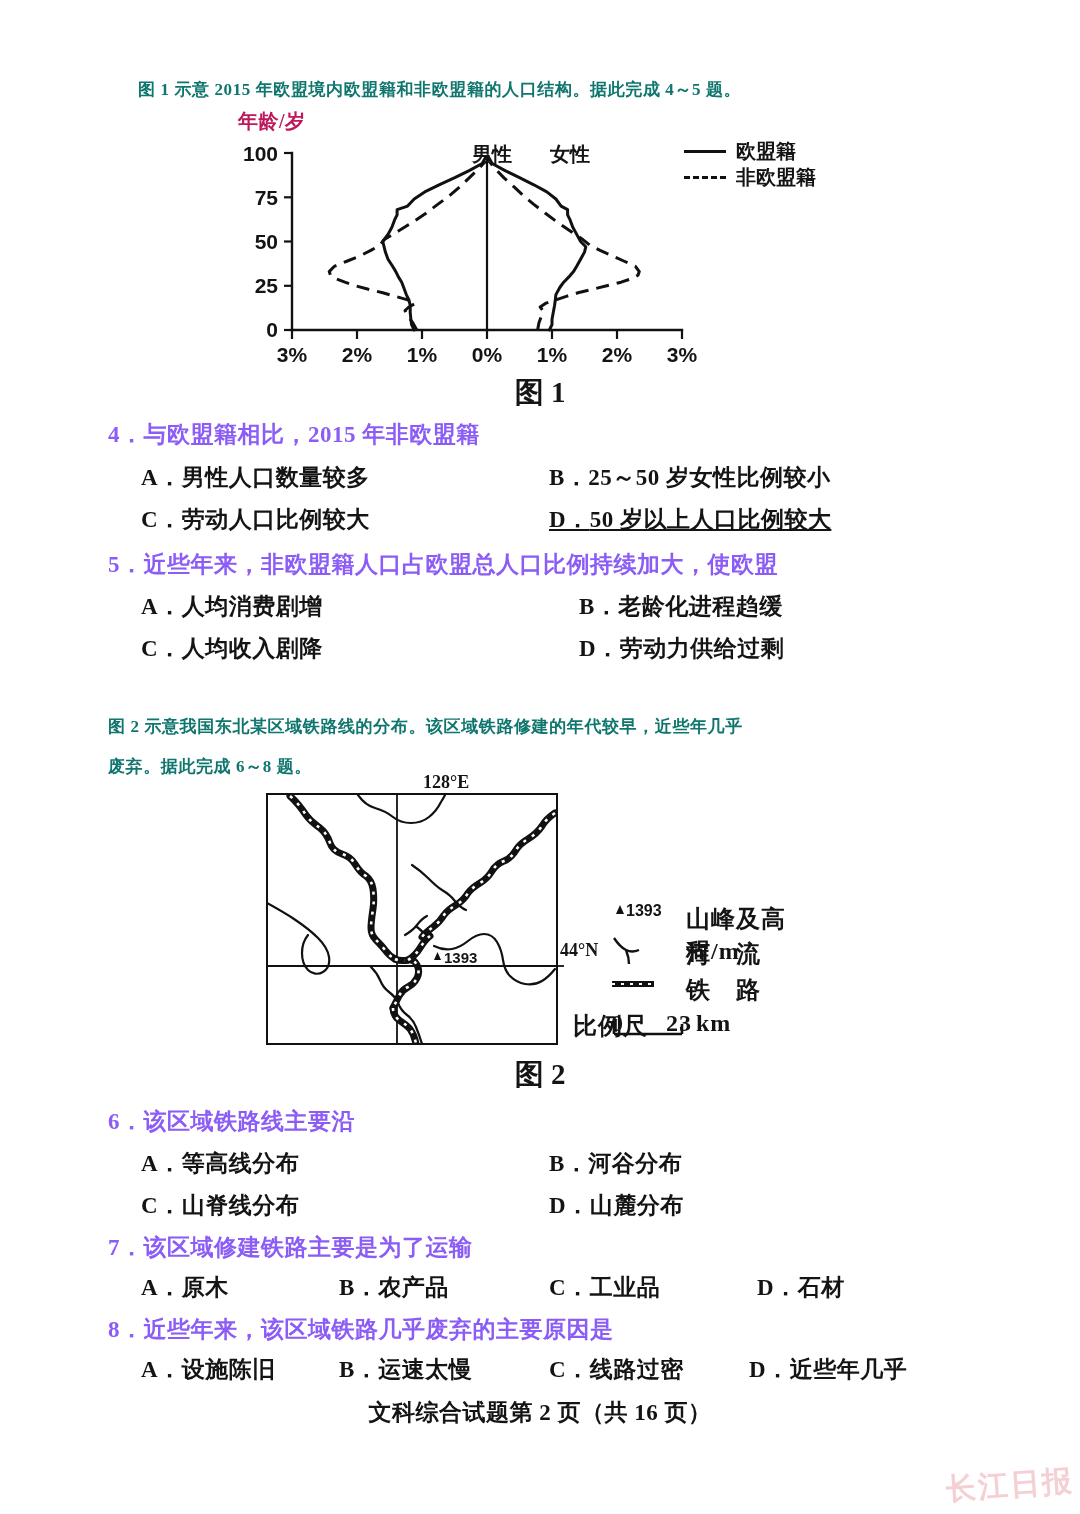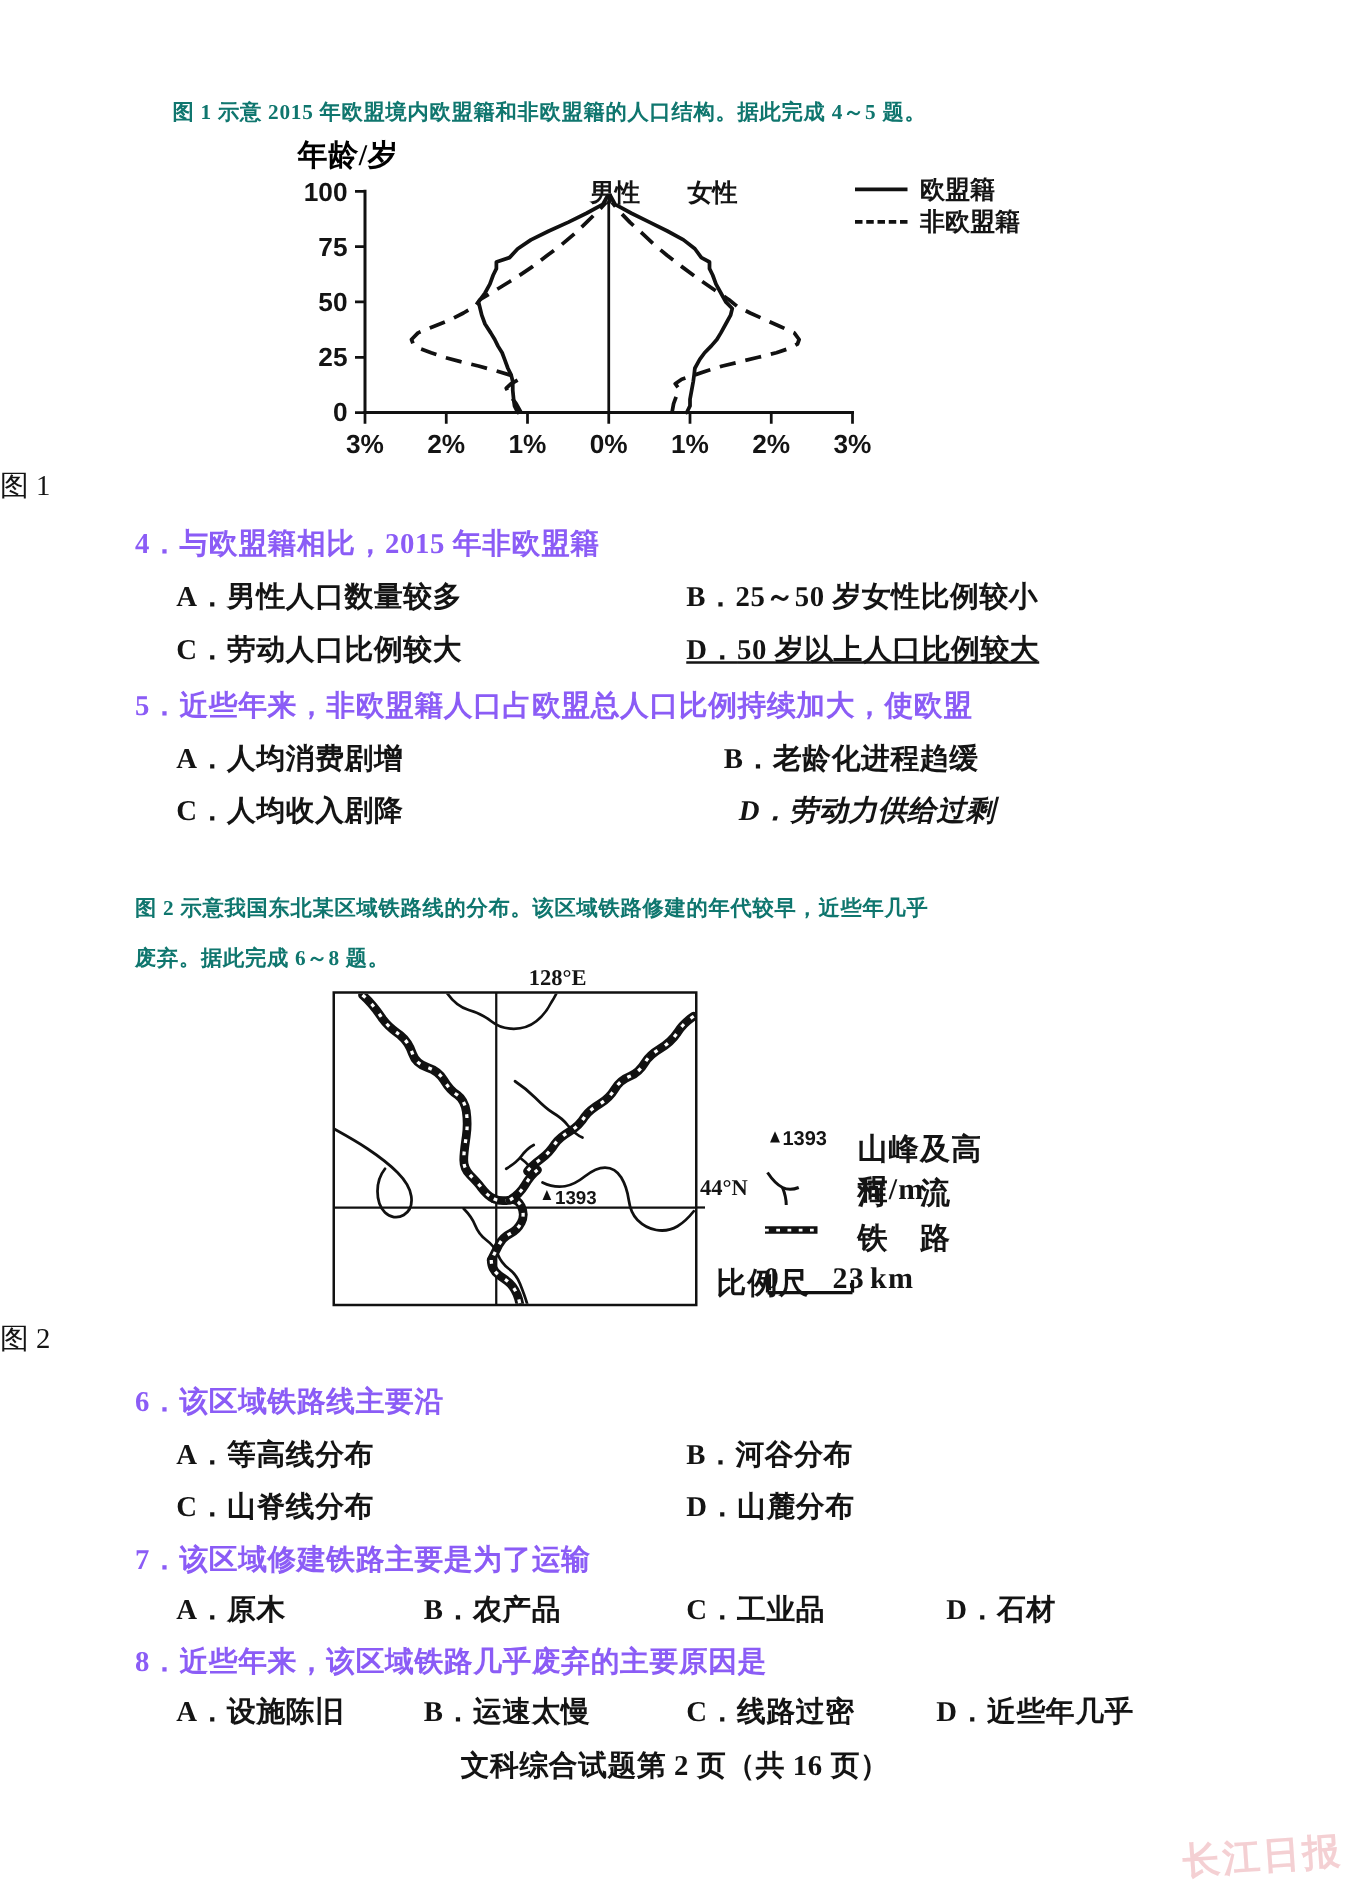--- a/index.html
+++ b/index.html
@@ -84,9 +84,9 @@
     position: absolute;
     left: 6px;
     top: 0px;
-    font-size: 24px;
+    font-size: 20px;
     font-weight: 700;
-    color: #000000;
+    color: #be185d;
     letter-spacing: 0.5px;
     text-align: right;
   }

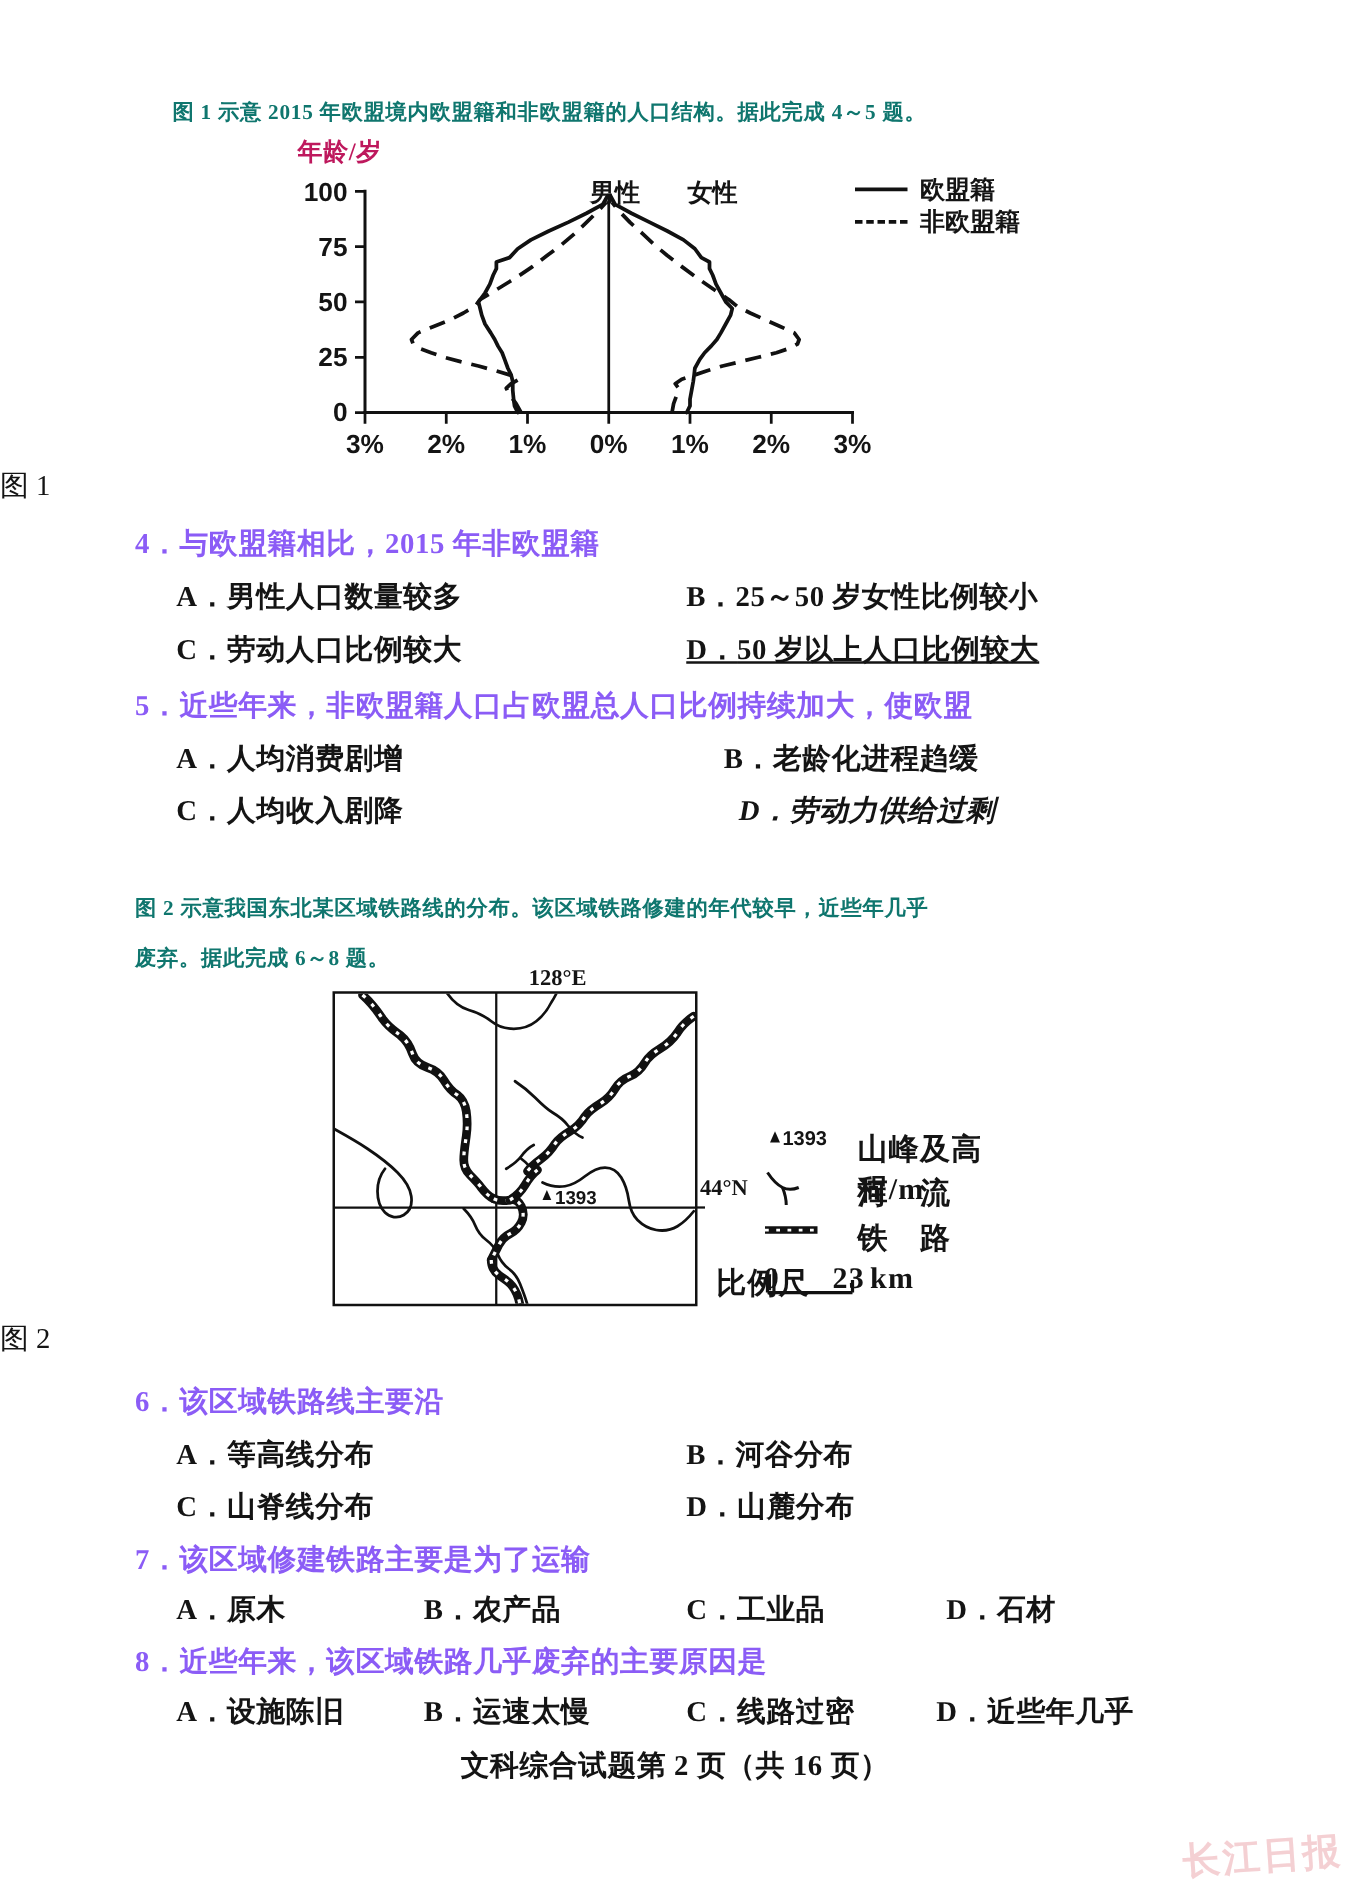--- a/index.html
+++ b/index.html
@@ -55,10 +55,10 @@
 
   .figcap {
     position: absolute;
-    font-size: 23px;
-    font-weight: 400;
-    color: #141414;
-    text-align: left;
+    font-size: 29px;
+    font-weight: 700;
+    color: #141414;
+    text-align: center;
   }
 
   .footer {

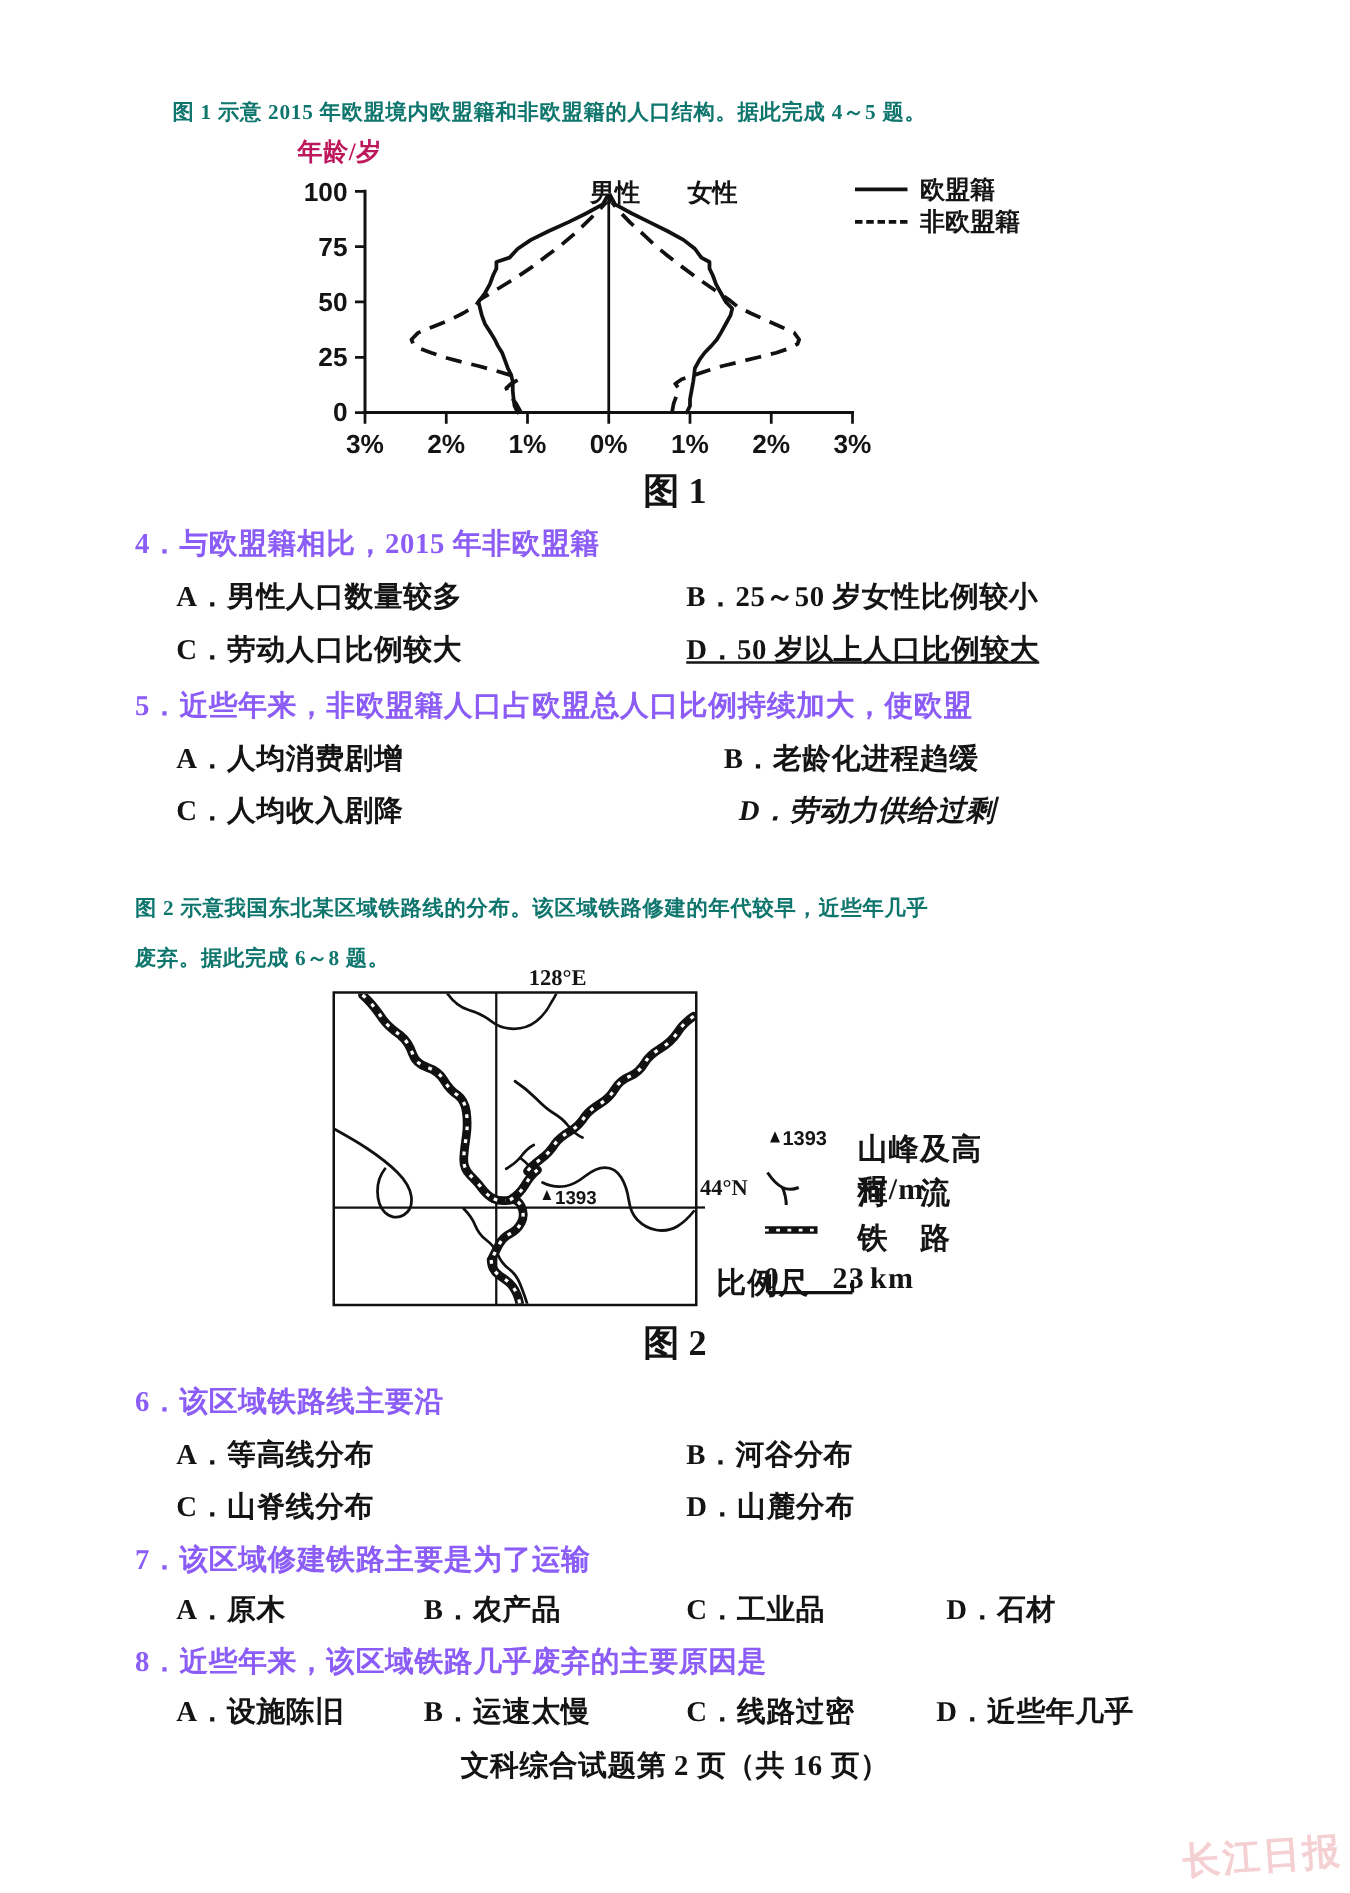--- a/index.html
+++ b/index.html
@@ -282,7 +282,7 @@
   <div class="opt" style="left:141px; top:632px;">
     <span>C．</span><span>人均收入剧降</span>
   </div>
-  <div class="opt" style="left:591px; top:632px;font-style:italic;">
+  <div class="opt" style="left:579px; top:632px;">
     <span>D．</span><span>劳动力供给过剩</span>
   </div>
 

